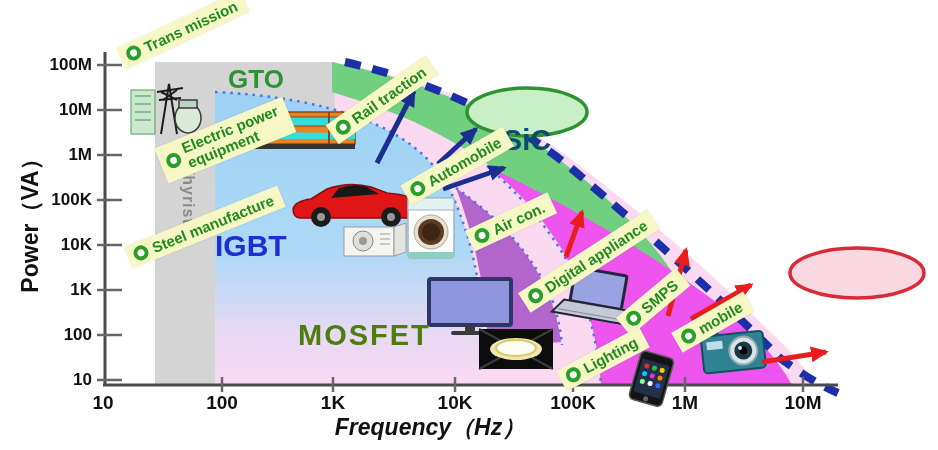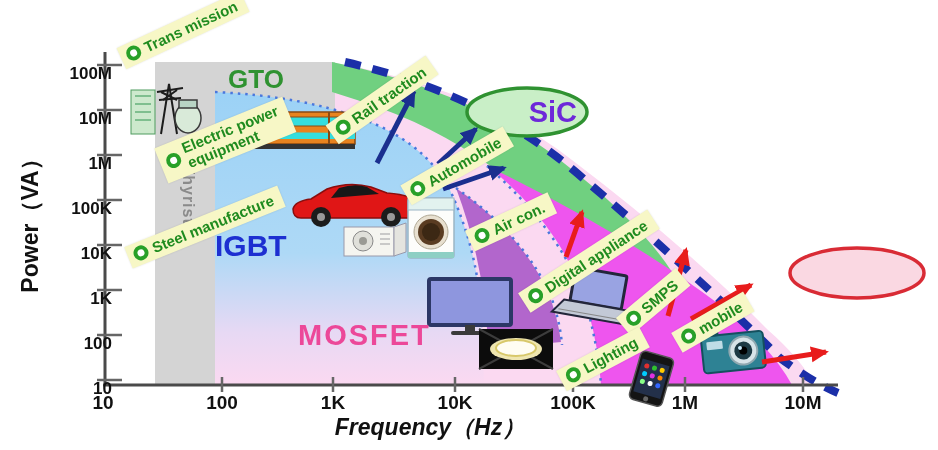--- a/index.html
+++ b/index.html
@@ -7,7 +7,7 @@
          font-family:"Liberation Sans",sans-serif;}
   .stage svg.bg{position:absolute;left:0;top:0;width:938px;height:450px;}
 
-  .ytick{position:absolute;left:44px;width:68px;text-align:right;font-size:17px;font-weight:bold;color:#111;margin-top:9px;}
+  .ytick{position:absolute;left:24px;width:68px;text-align:right;font-size:17px;font-weight:bold;color:#111;}
   .xtick{position:absolute;top:392px;width:80px;text-align:center;font-size:19px;font-weight:bold;color:#111;}
 
   .axis-label{position:absolute;font-size:22px;font-weight:bold;color:#111;white-space:nowrap;}

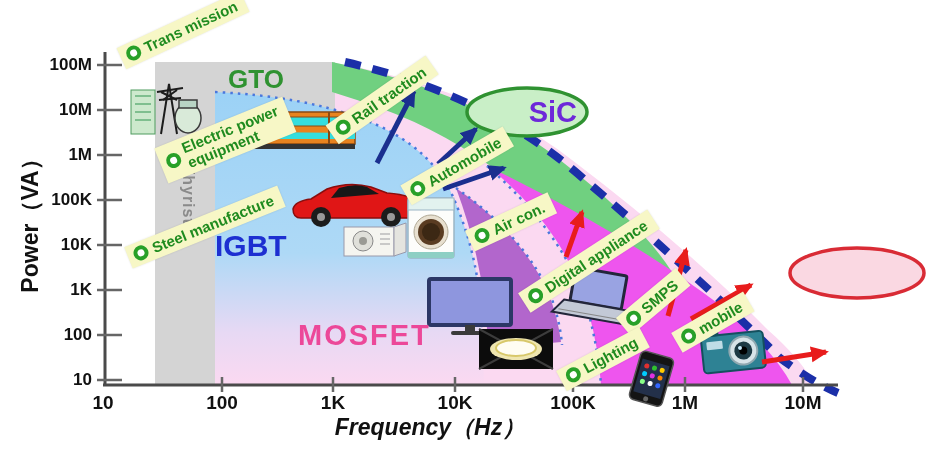--- a/index.html
+++ b/index.html
@@ -28,7 +28,7 @@
   .mosfet-label{left:298px;top:319px;font-size:29px;color:#ec4899;letter-spacing:2px;}
   .thyristor-label{left:188px;top:200px;font-size:16px;color:#8a8a8a;letter-spacing:1px;
                    transform:translate(-50%,-50%) rotate(90deg);}
-  .ellipse-label{position:absolute;width:100px;text-align:right;font-weight:bold;font-size:29px;color:#6d28d9;}
+  .ellipse-label{position:absolute;width:100px;text-align:center;font-weight:bold;font-size:29px;color:#0c4a6e;margin-top:28px;}
   .sic-label{left:477px;top:96px;}
   .gan-label{left:807px;top:257px;}
 </style>

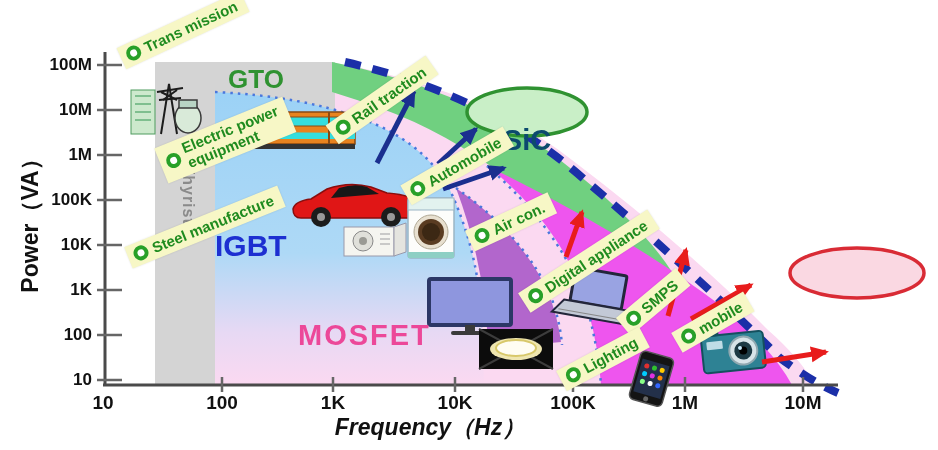--- a/index.html
+++ b/index.html
@@ -25,7 +25,7 @@
   .region-label{position:absolute;font-weight:bold;white-space:nowrap;}
   .gto-label{left:228px;top:64px;font-size:26px;color:#2f9231;}
   .igbt-label{left:215px;top:229px;font-size:30px;color:#1d2fd1;}
-  .mosfet-label{left:298px;top:319px;font-size:29px;color:#ec4899;letter-spacing:2px;}
+  .mosfet-label{left:298px;top:319px;font-size:29px;color:#4d7c0f;letter-spacing:2px;}
   .thyristor-label{left:188px;top:200px;font-size:16px;color:#8a8a8a;letter-spacing:1px;
                    transform:translate(-50%,-50%) rotate(90deg);}
   .ellipse-label{position:absolute;width:100px;text-align:center;font-weight:bold;font-size:29px;color:#0c4a6e;margin-top:28px;}

